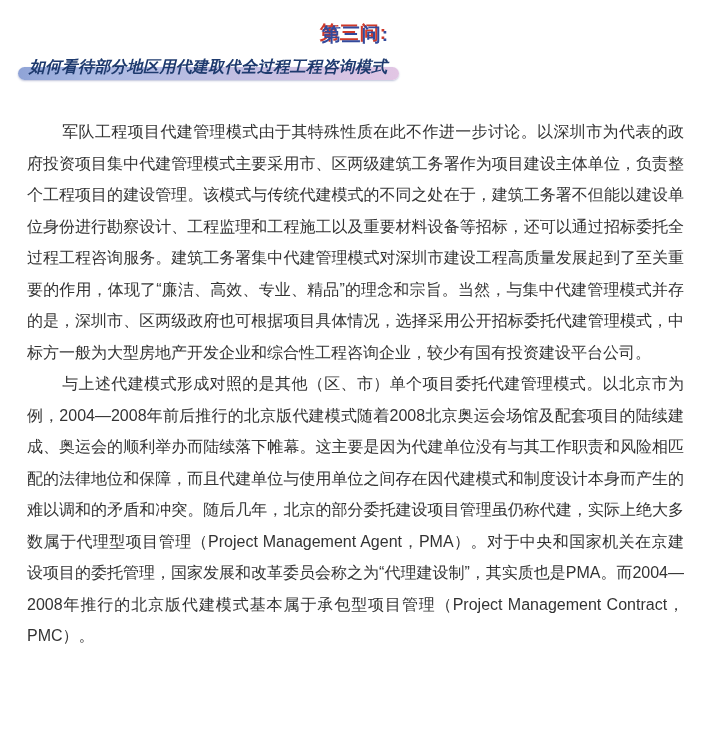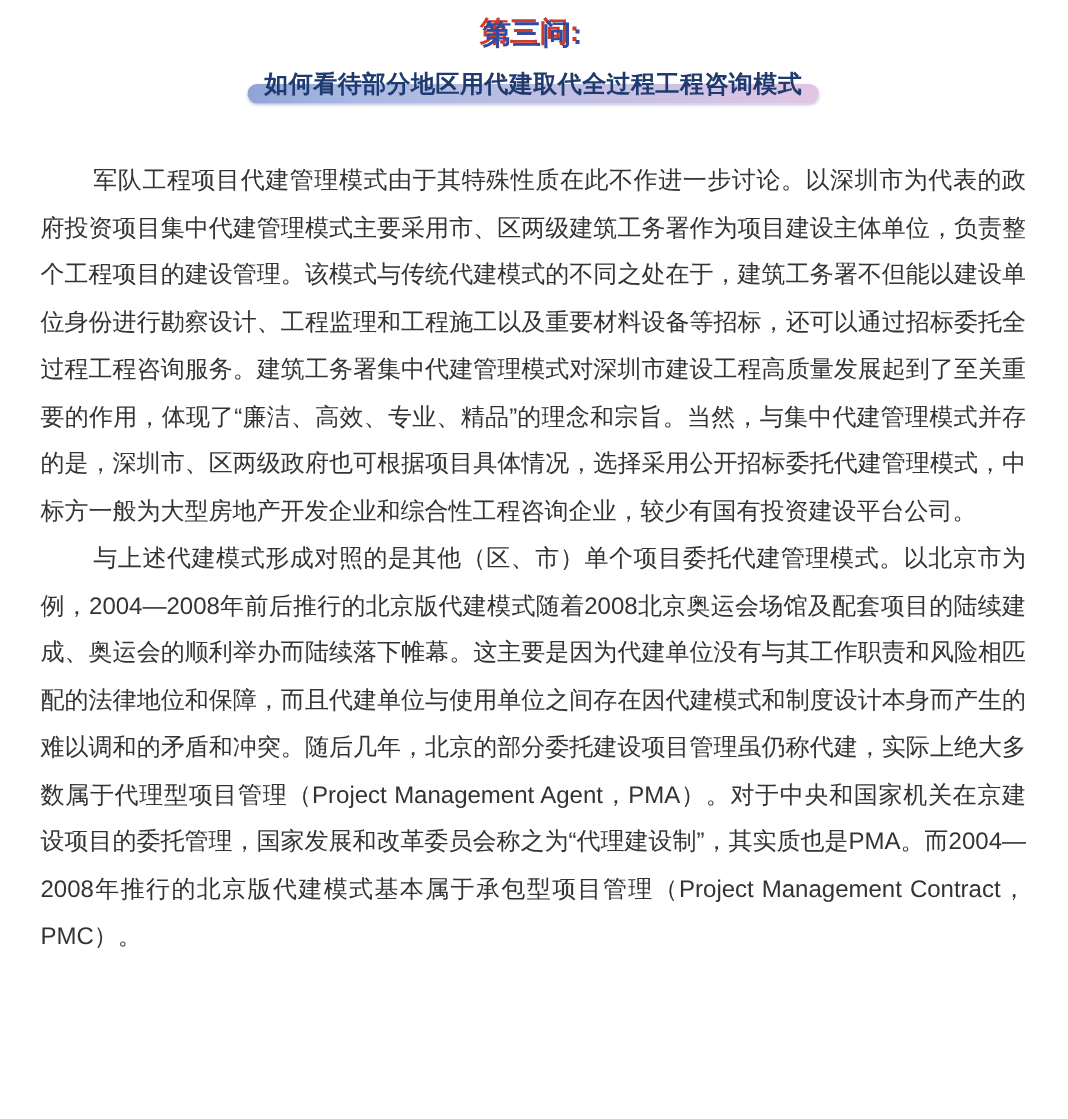--- a/index.html
+++ b/index.html
@@ -12,7 +12,7 @@
     min-height: 746px;
     box-sizing: border-box;
     background: #ffffff;
-    padding: 12px 28px 10px 27px;
+    padding: 23px 28px 10px 27px;
     font-family: "Liberation Sans", "DejaVu Sans", sans-serif;
   }
   .title {

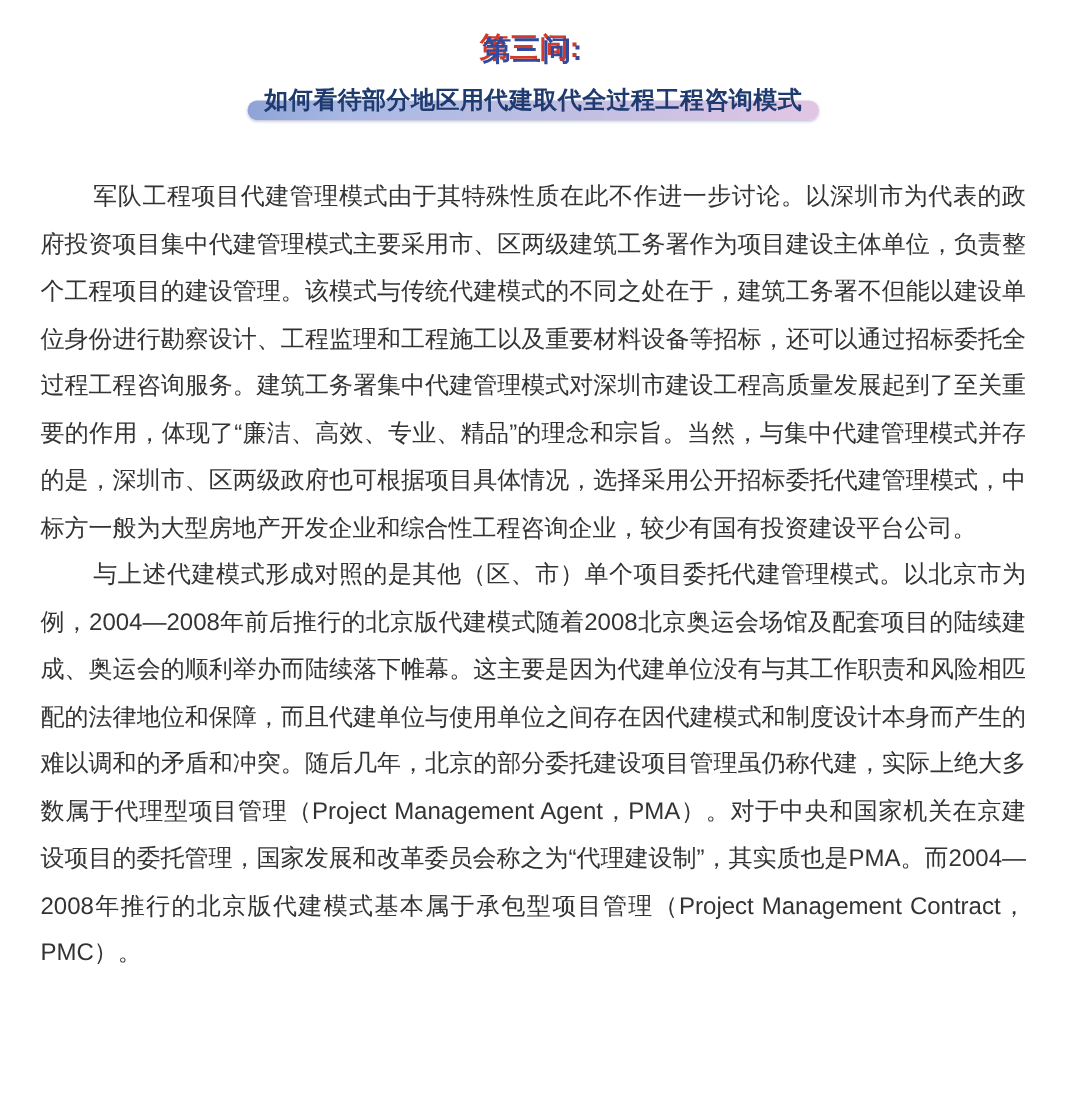--- a/index.html
+++ b/index.html
@@ -26,8 +26,8 @@
     margin: 0 0 10px 0;
   }
   .subtitle-row {
-    text-align: center;
     margin: 0 0 38px 0;
+    font-style: italic;
   }
   .subtitle {
     position: relative;

